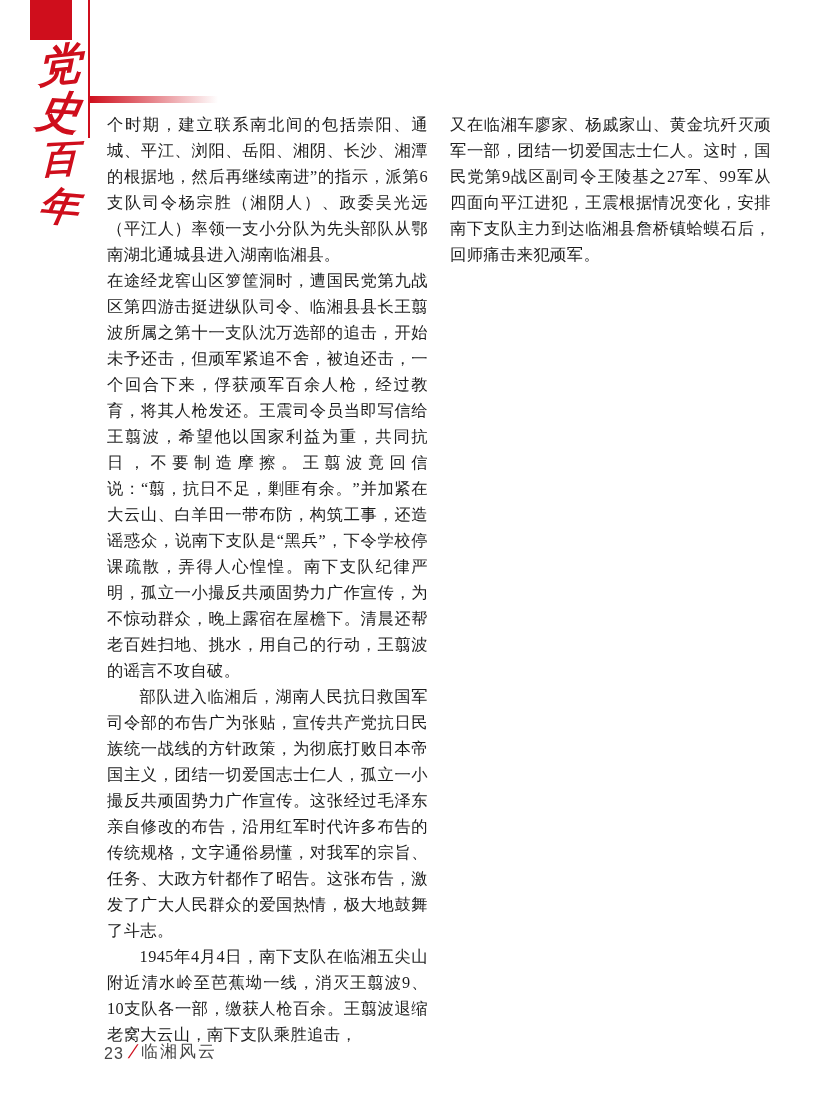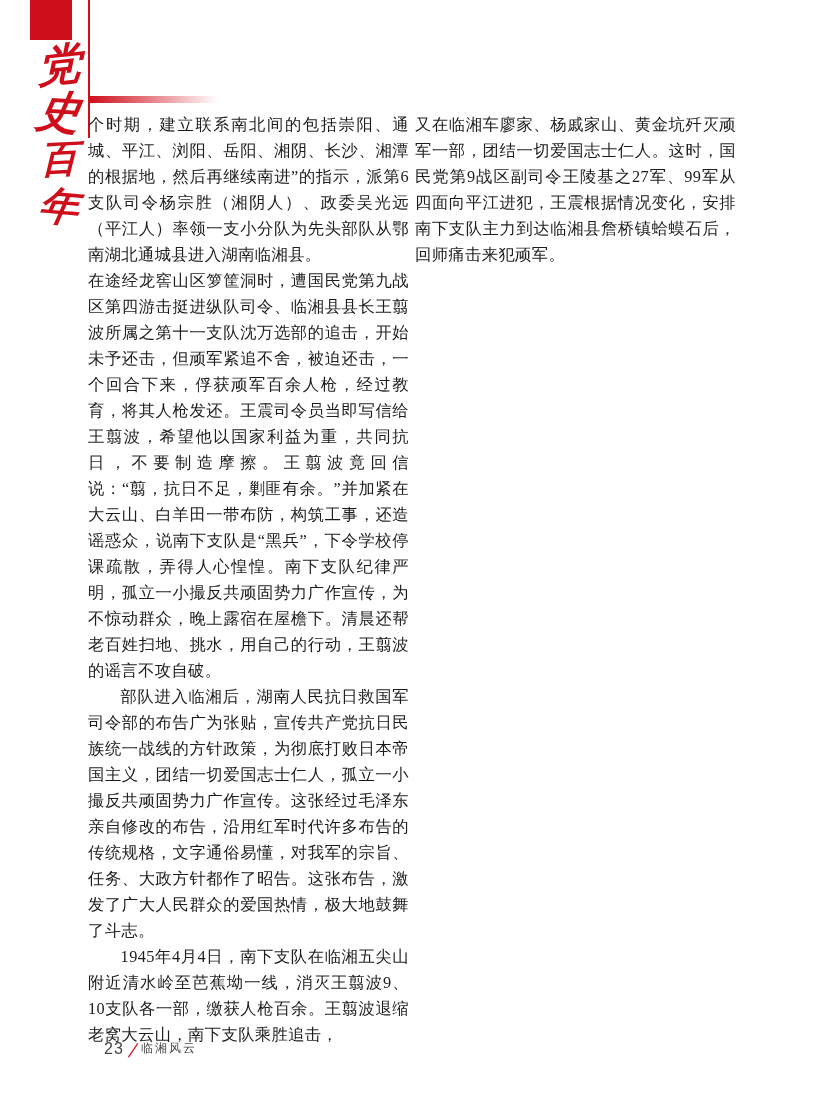--- a/index.html
+++ b/index.html
@@ -53,9 +53,9 @@
 
   
   .content {
-    position: absolute; left: 88px; top: 112px;
+    position: absolute; left: 107px; top: 112px;
     width: 664px;
-    display: flex; gap: 6px;
+    display: flex; gap: 22px;
   }
   .col {
     width: 321px;

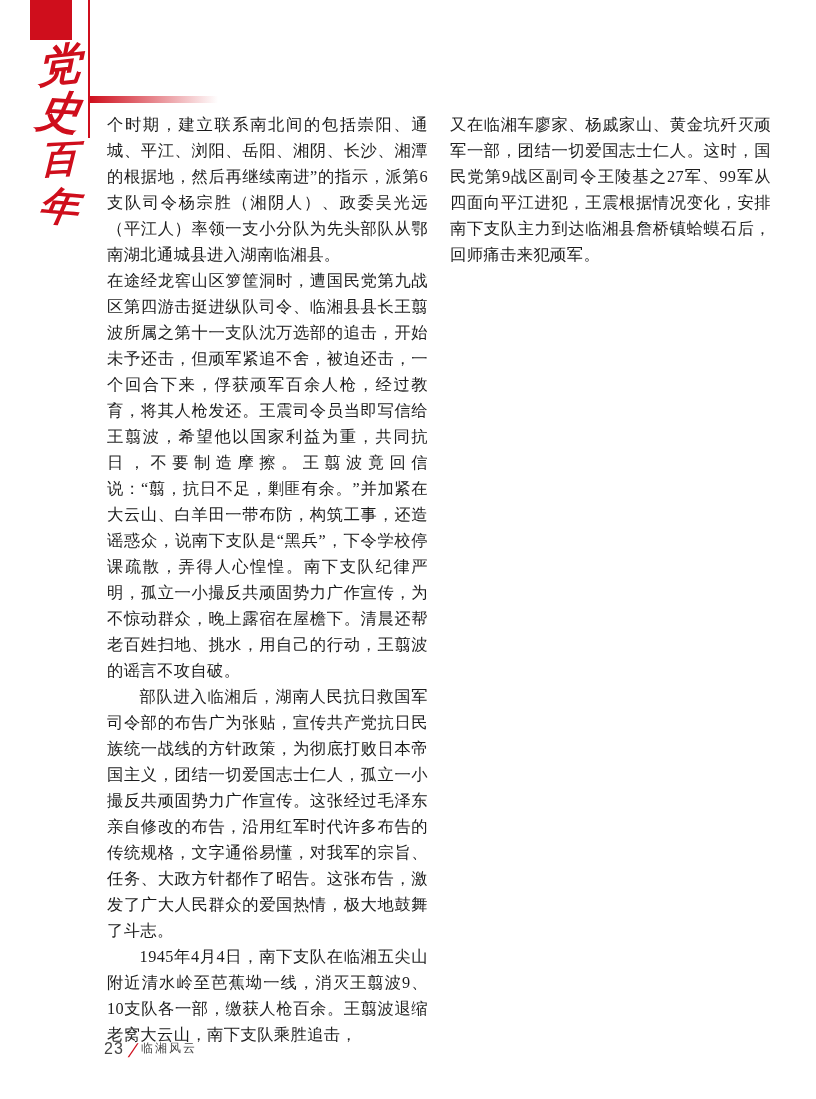--- a/index.html
+++ b/index.html
@@ -71,7 +71,7 @@
   
   .footer {
     position: absolute; left: 104px; top: 1040px;
-    display: flex; align-items: flex-start; gap: 4px;
+    display: flex; align-items: flex-end; gap: 4px;
     font-family: "Liberation Sans", "DejaVu Sans", sans-serif;
     color: #454545;
   }

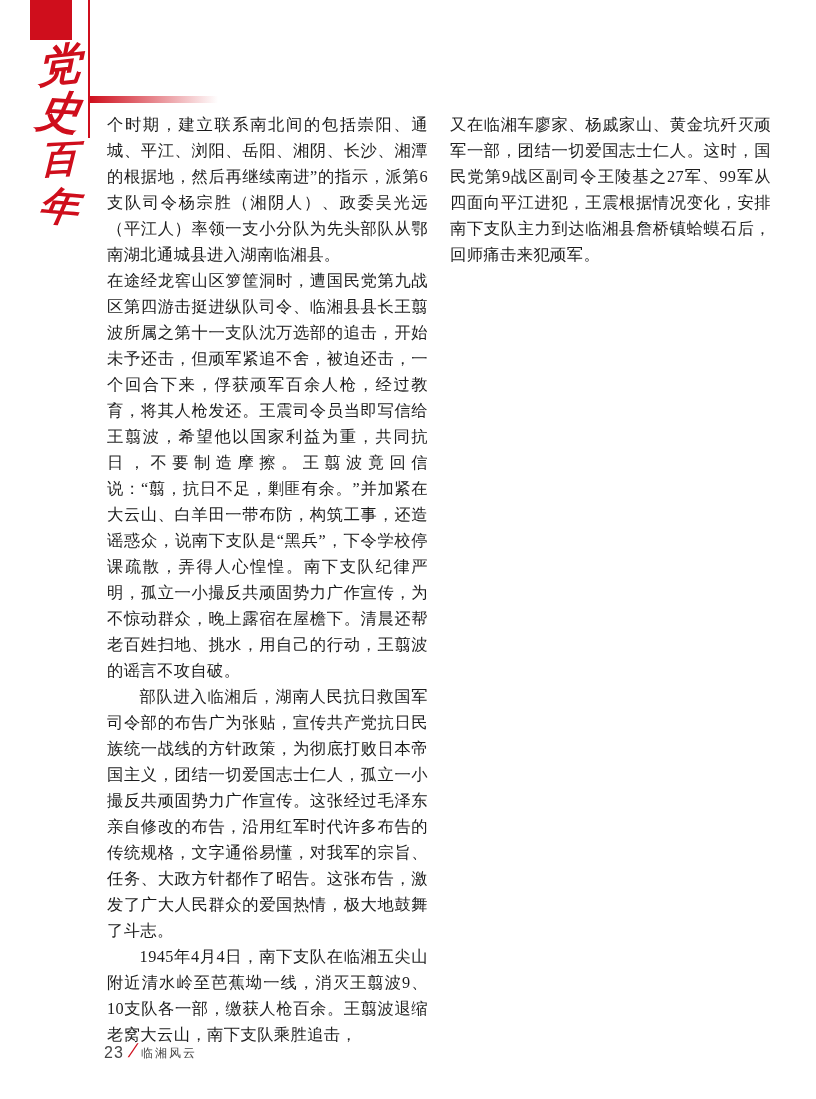--- a/index.html
+++ b/index.html
@@ -87,7 +87,7 @@
     margin: 0 2px;
   }
   .footer .section {
-    font-size: 12px;
+    font-size: 17px;
     letter-spacing: 2px;
   }
 </style>

